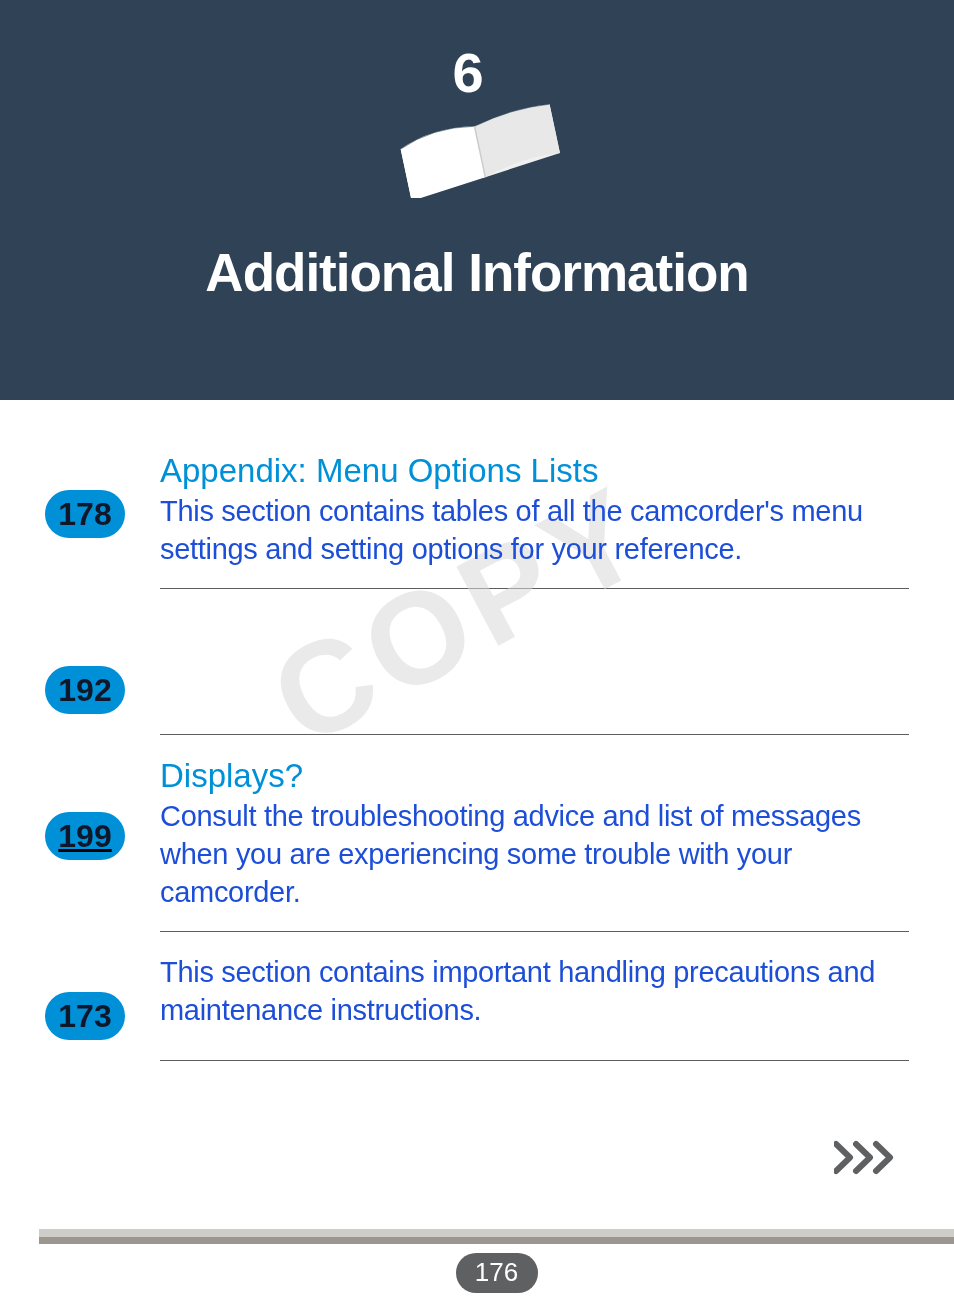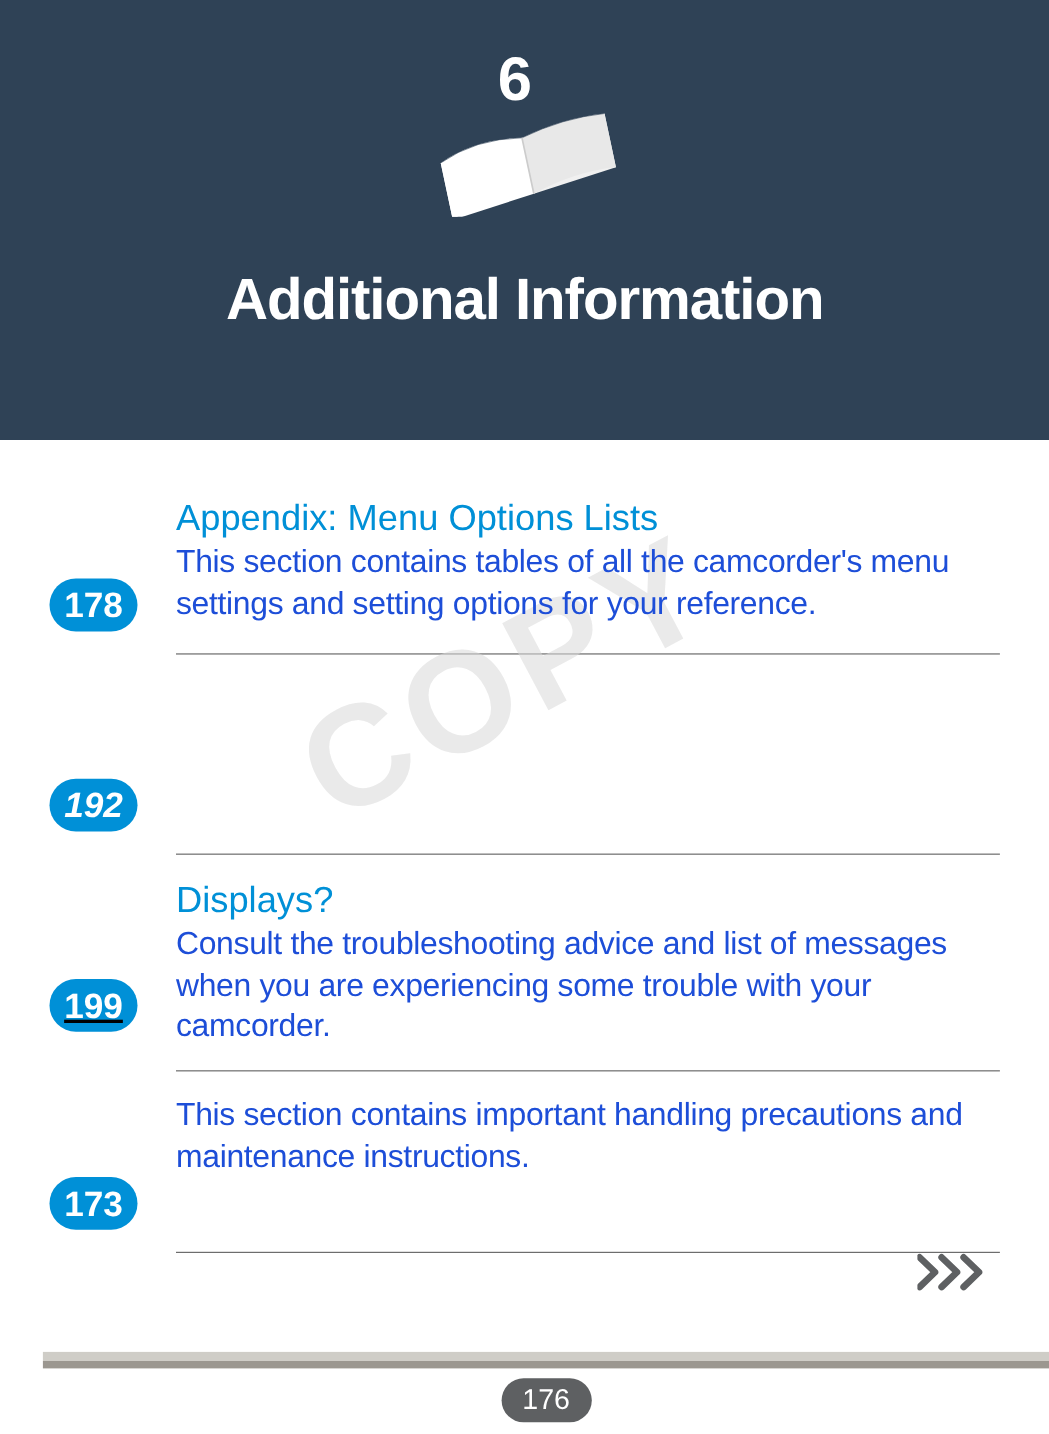--- a/index.html
+++ b/index.html
@@ -90,7 +90,7 @@
     }
     .badge {
       background: #0090d7;
-      color: #ffffff;
+      color: #0f172a;
       font-size: 32px;
       font-weight: bold;
       width: 80px;
@@ -100,7 +100,6 @@
       align-items: center;
       justify-content: center;
       font-family: "Helvetica Neue", Arial, sans-serif;
-      margin-top: 36px;
     }
     .text-col {
       flex: 1;

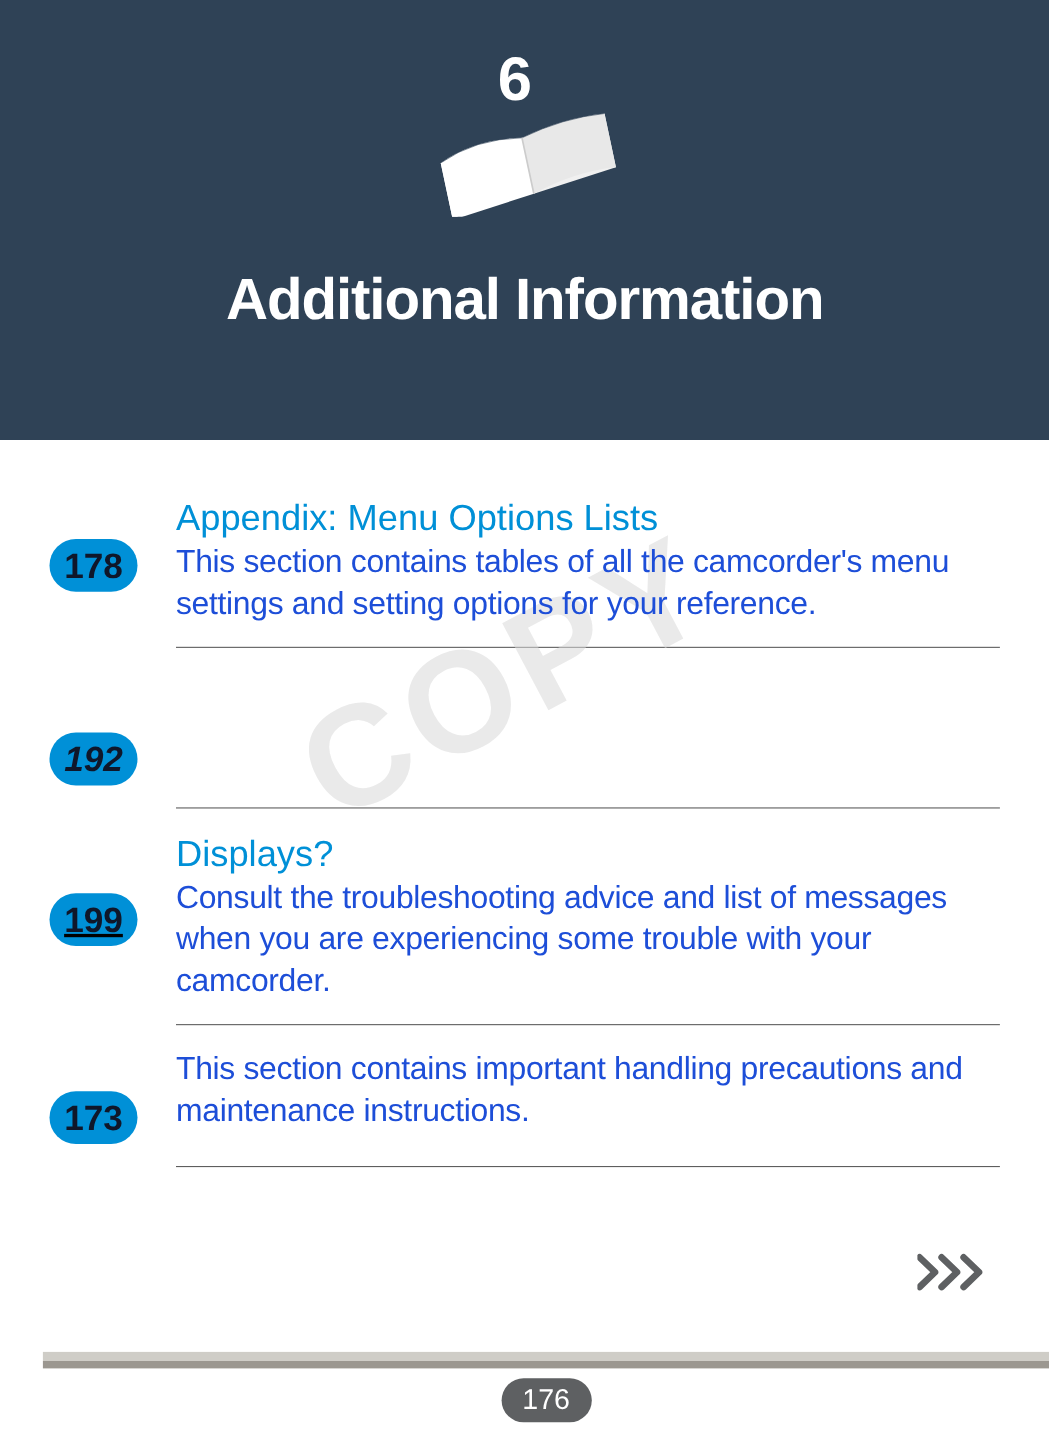--- a/index.html
+++ b/index.html
@@ -198,7 +198,7 @@
   <div class="section-divider"></div>
 
   <div class="section">
-    <div class="badge-col" style="padding-top:55px;font-style:italic;">
+    <div class="badge-col" style="padding-top:55px;">
       <div class="badge">192</div>
     </div>
   </div>

